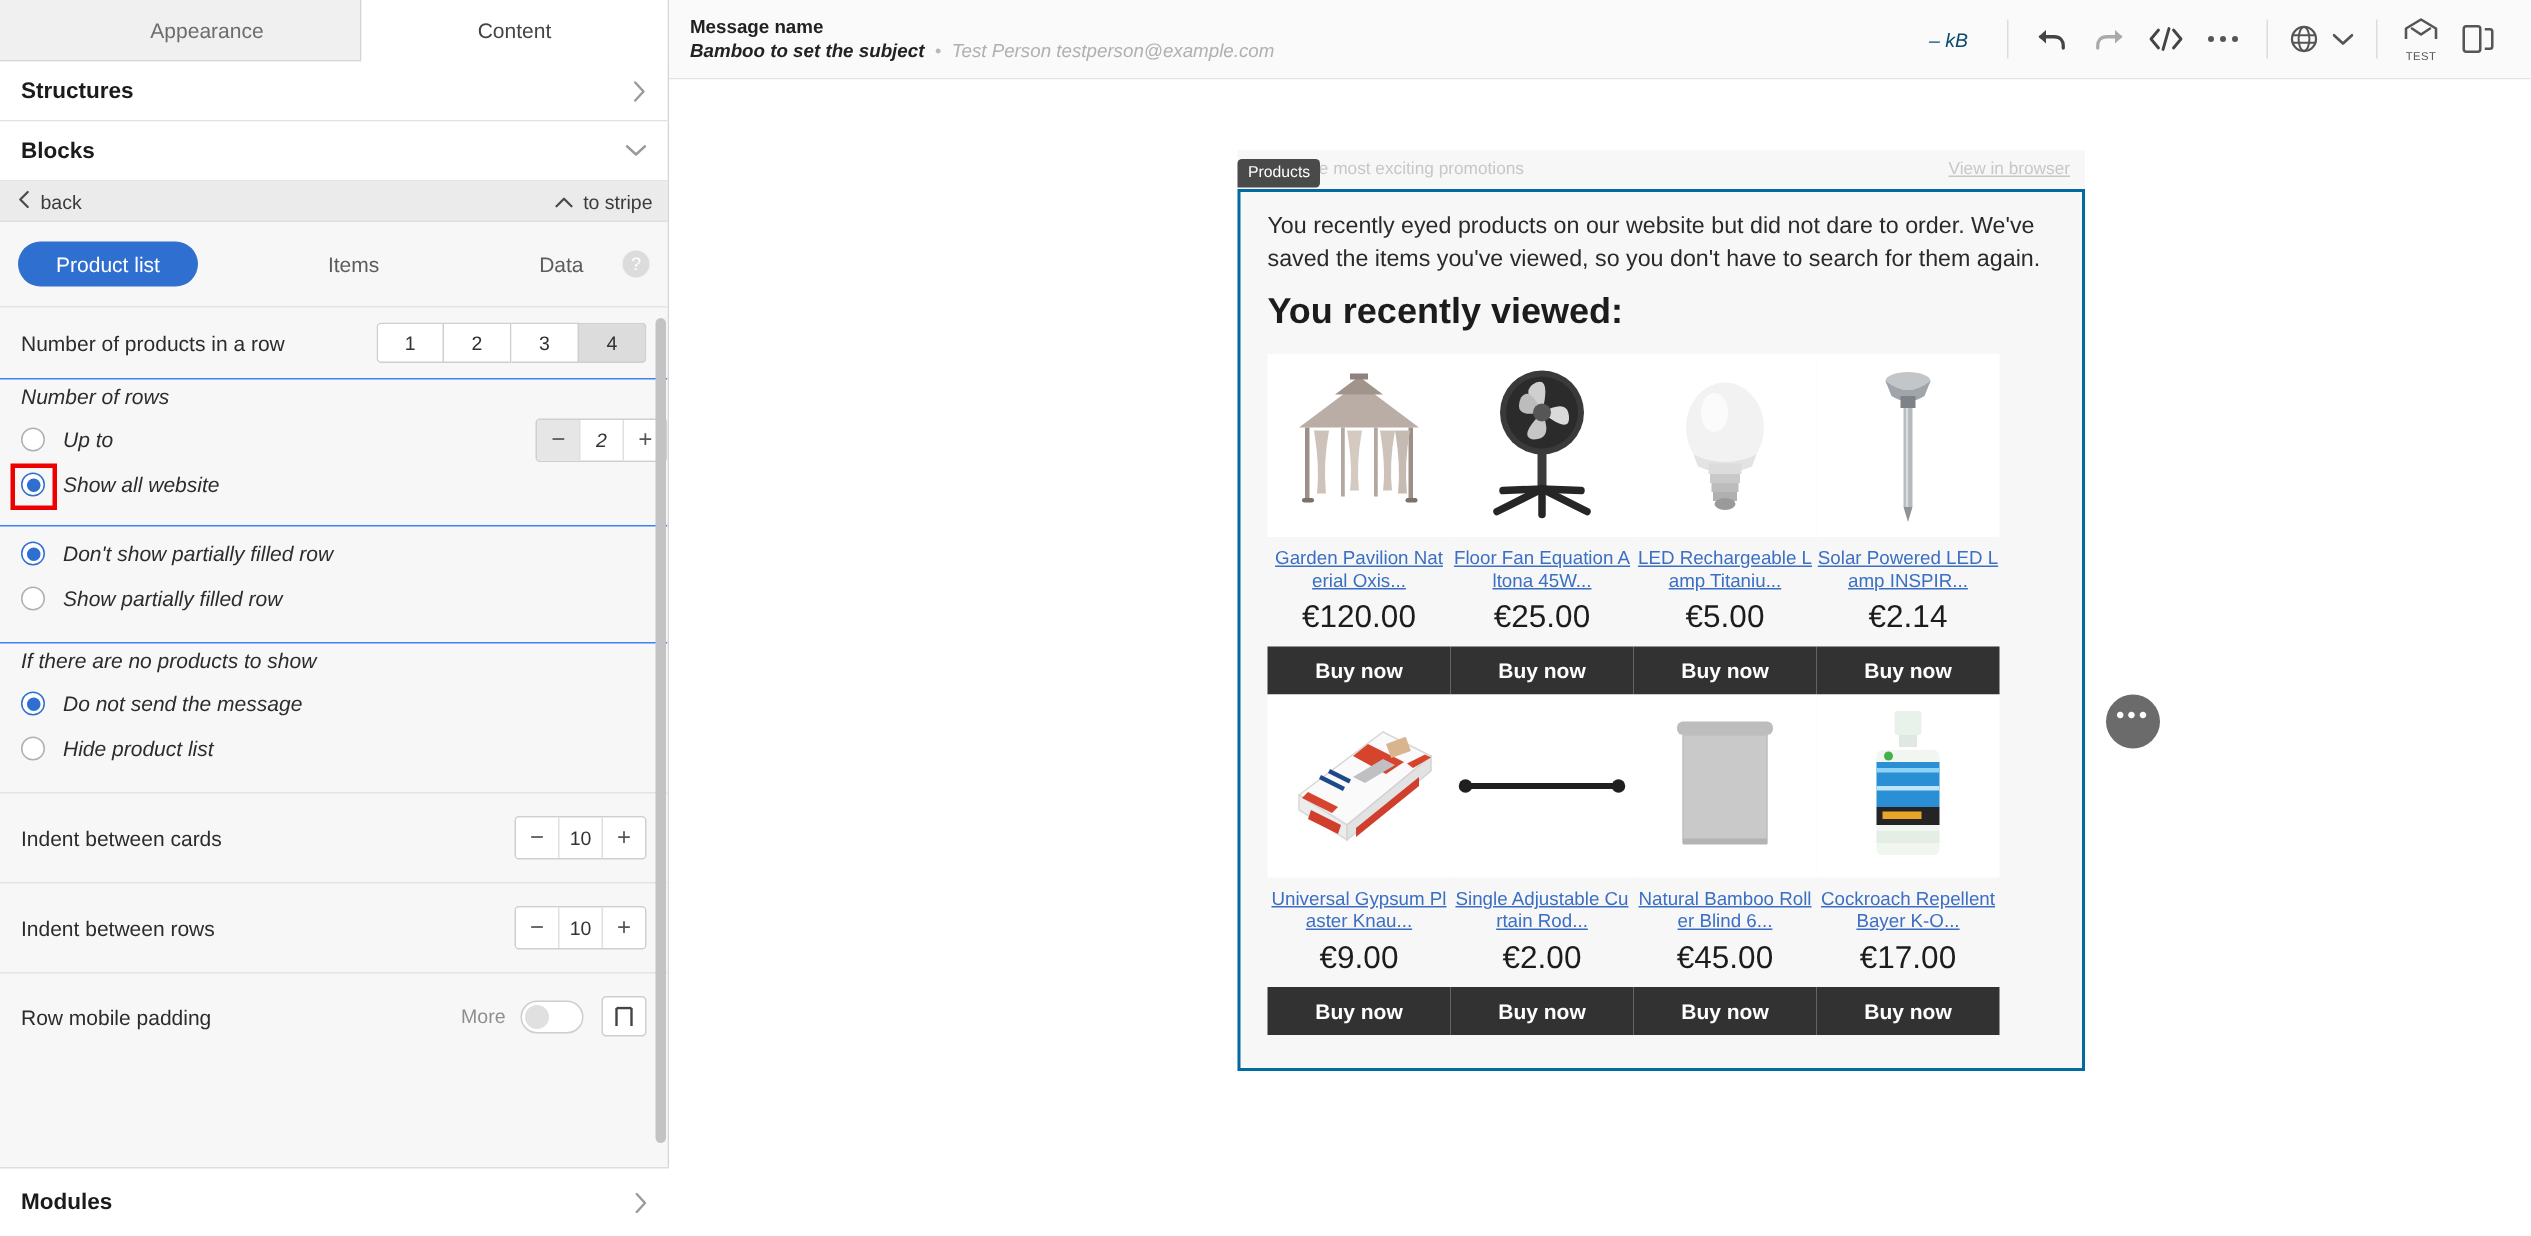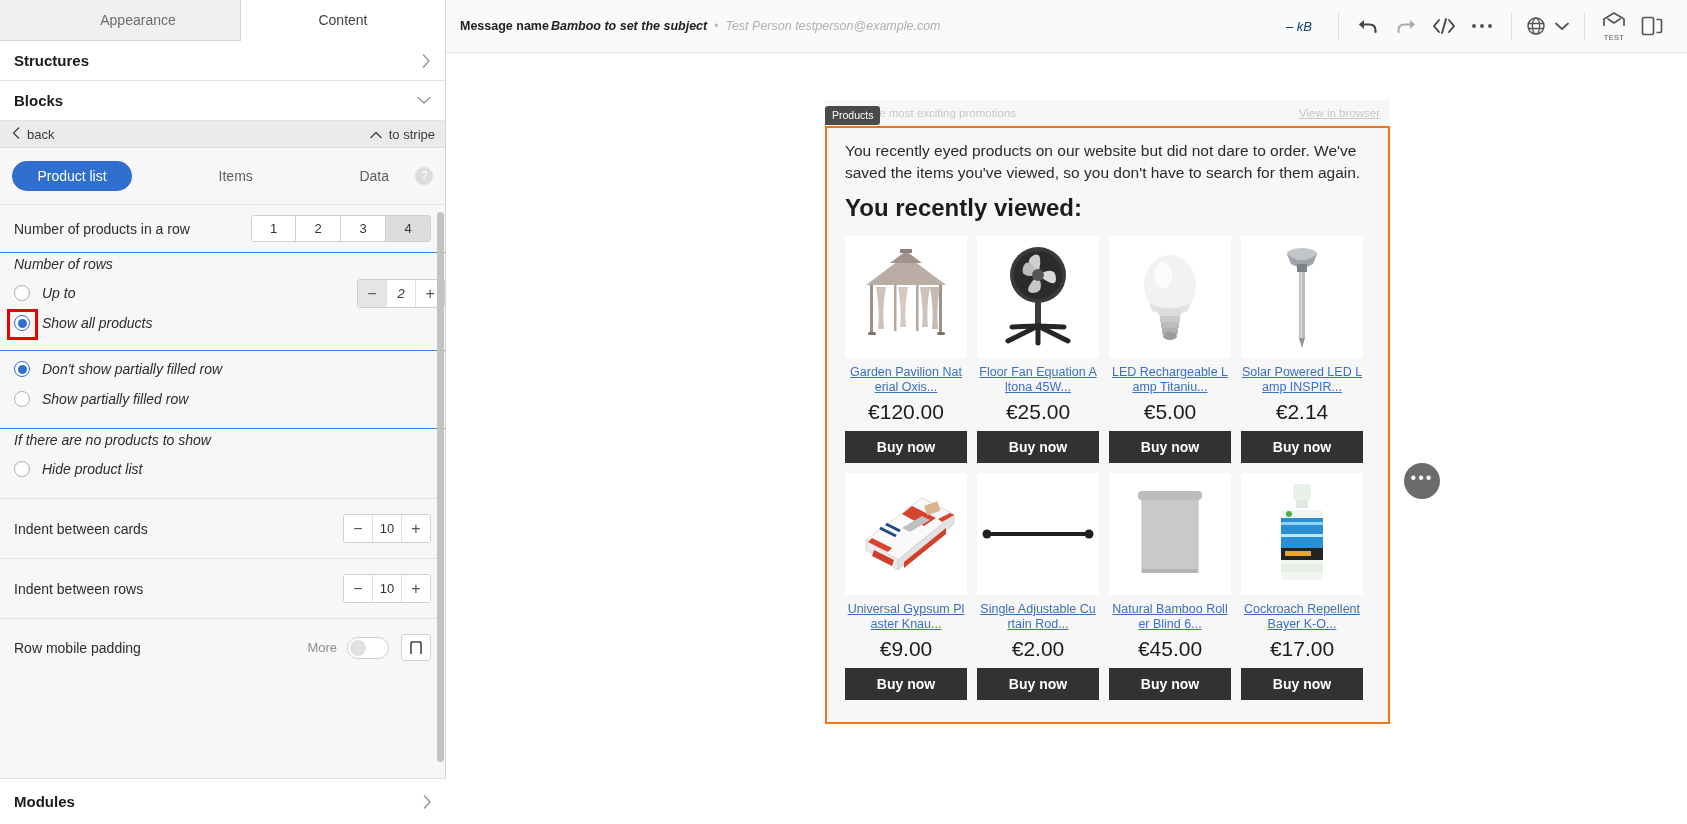--- a/index.html
+++ b/index.html
@@ -160,7 +160,7 @@
     border-bottom: 1px solid #e3e3e3;
     display: flex; align-items: center; padding: 0 16px 0 14px;
   }
-  .msg-meta { display: flex; flex-direction: row; justify-content: center; gap: 2px; }
+  .msg-meta { display: flex; flex-direction: column; justify-content: center; gap: 2px; }
   .msg-name { font-size: 12.5px; font-weight: bold; color: #222; cursor: pointer; }
   .msg-sub { display: flex; align-items: center; gap: 7px; }
   .msg-subject { font-size: 12.5px; font-weight: bold; font-style: italic; color: #222; cursor: pointer; }

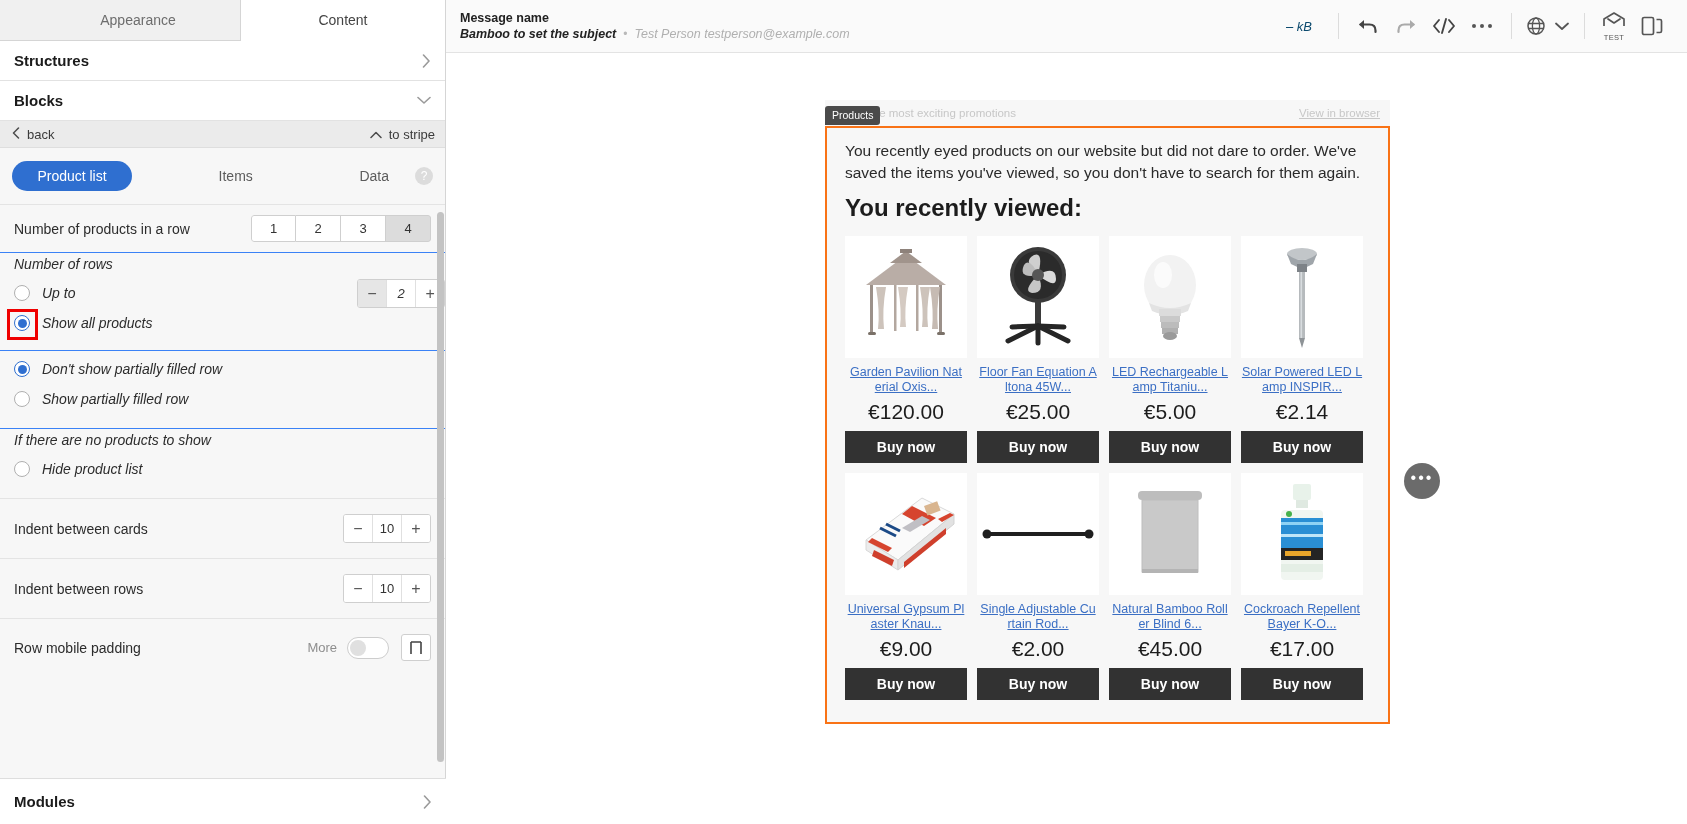--- a/index.html
+++ b/index.html
@@ -199,7 +199,7 @@
   }
 
   .email-body {
-    border: 2px solid #f97316; background: #f7f7f7; padding: 10px 18px 22px;
+    border: 2px solid #0369a1; background: #f7f7f7; padding: 10px 18px 22px;
   }
   .intro { font-size: 15.5px; color: #2a2a2a; line-height: 22px; margin: 2px 0 10px; }
   .headline { font-size: 24px; font-weight: bold; color: #1c1c1c; margin: 8px 0 14px; }

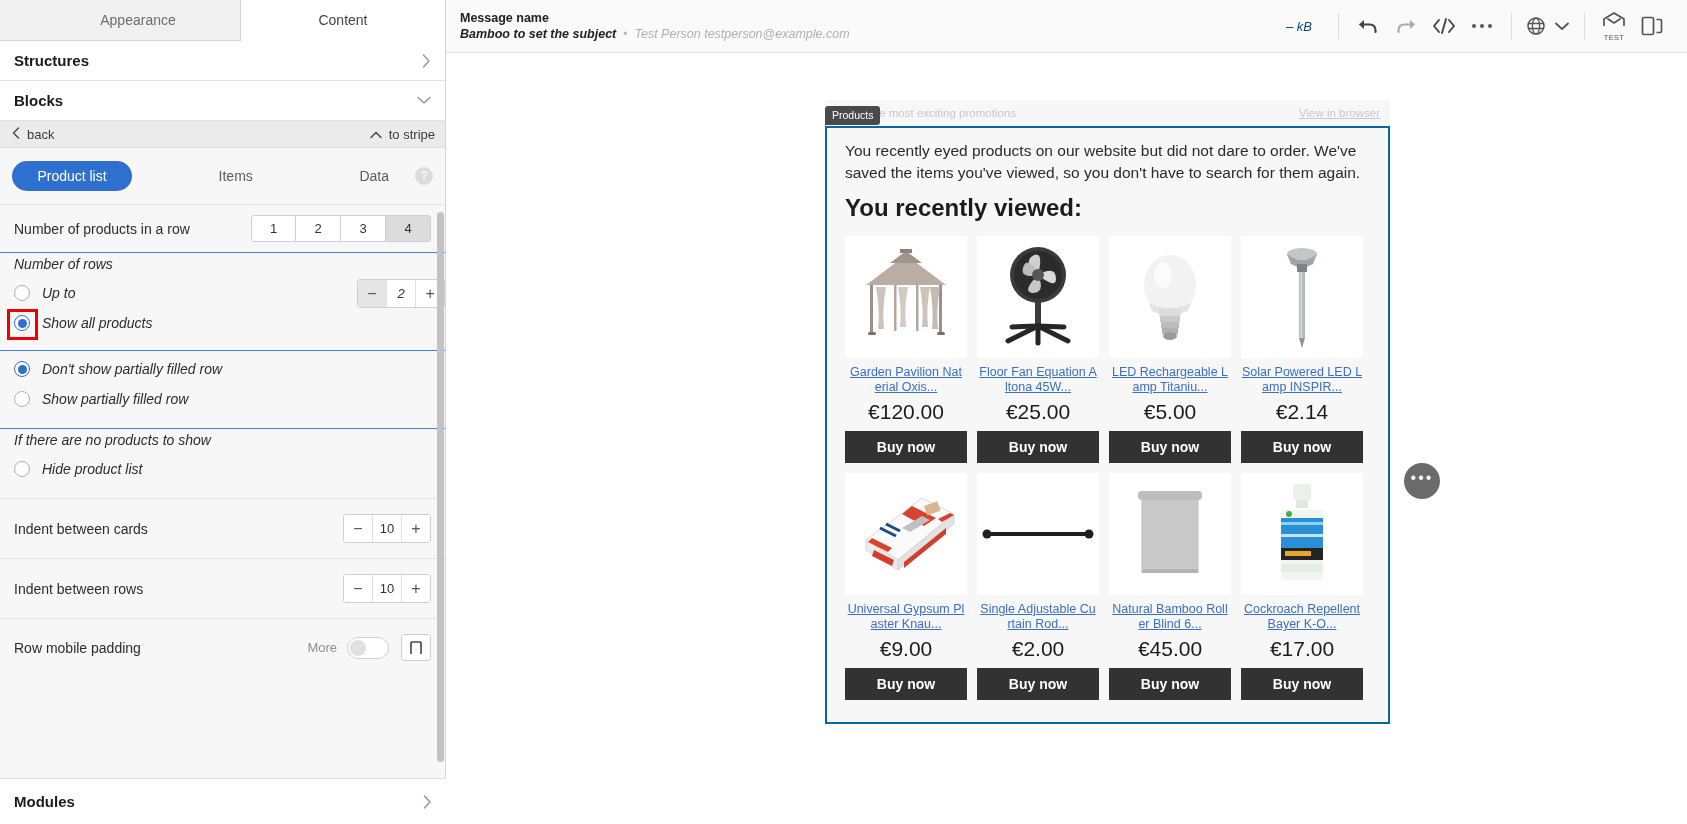--- a/index.html
+++ b/index.html
@@ -332,7 +332,7 @@
             <div class="radio on">
               <div class="hl-box"></div>
             </div>
-            <div class="radio-label">Show all products</div>
+            <div class="radio-label">Show all website</div>
           </div>
 
           <div class="stepper stepper-abs">

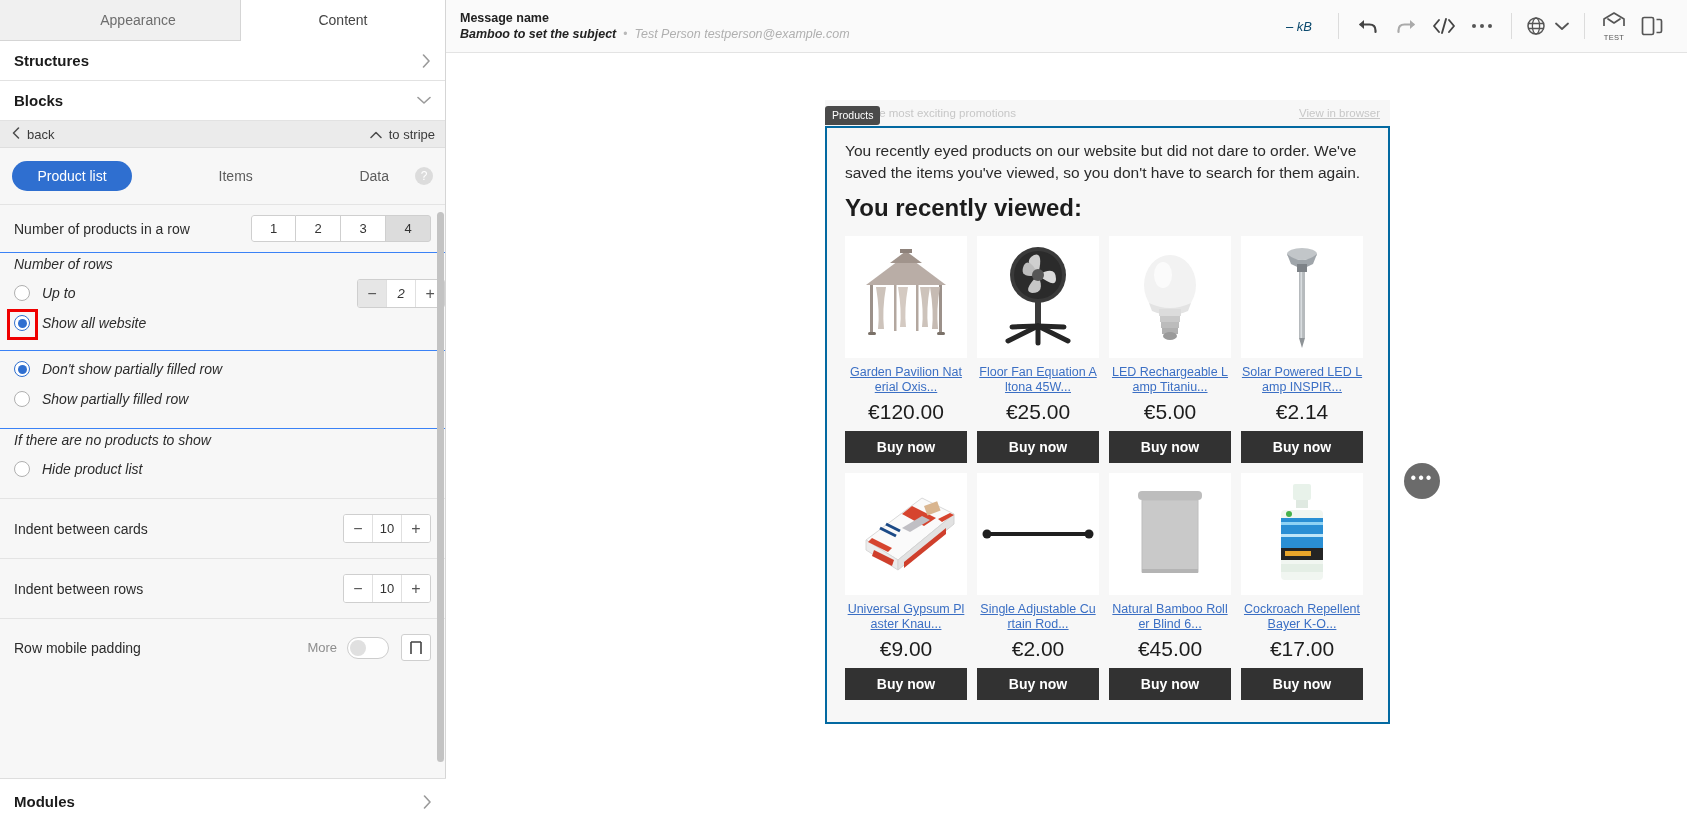--- a/index.html
+++ b/index.html
@@ -204,7 +204,7 @@
   .intro { font-size: 15.5px; color: #2a2a2a; line-height: 22px; margin: 2px 0 10px; }
   .headline { font-size: 24px; font-weight: bold; color: #1c1c1c; margin: 8px 0 14px; }
 
-  .grid { display: flex; flex-wrap: wrap; gap: 10px; }
+  .grid { display: flex; flex-wrap: wrap; }
   .card { width: 122px; display: flex; flex-direction: column; }
   .card-img {
     width: 122px; height: 122px; background: #ffffff;

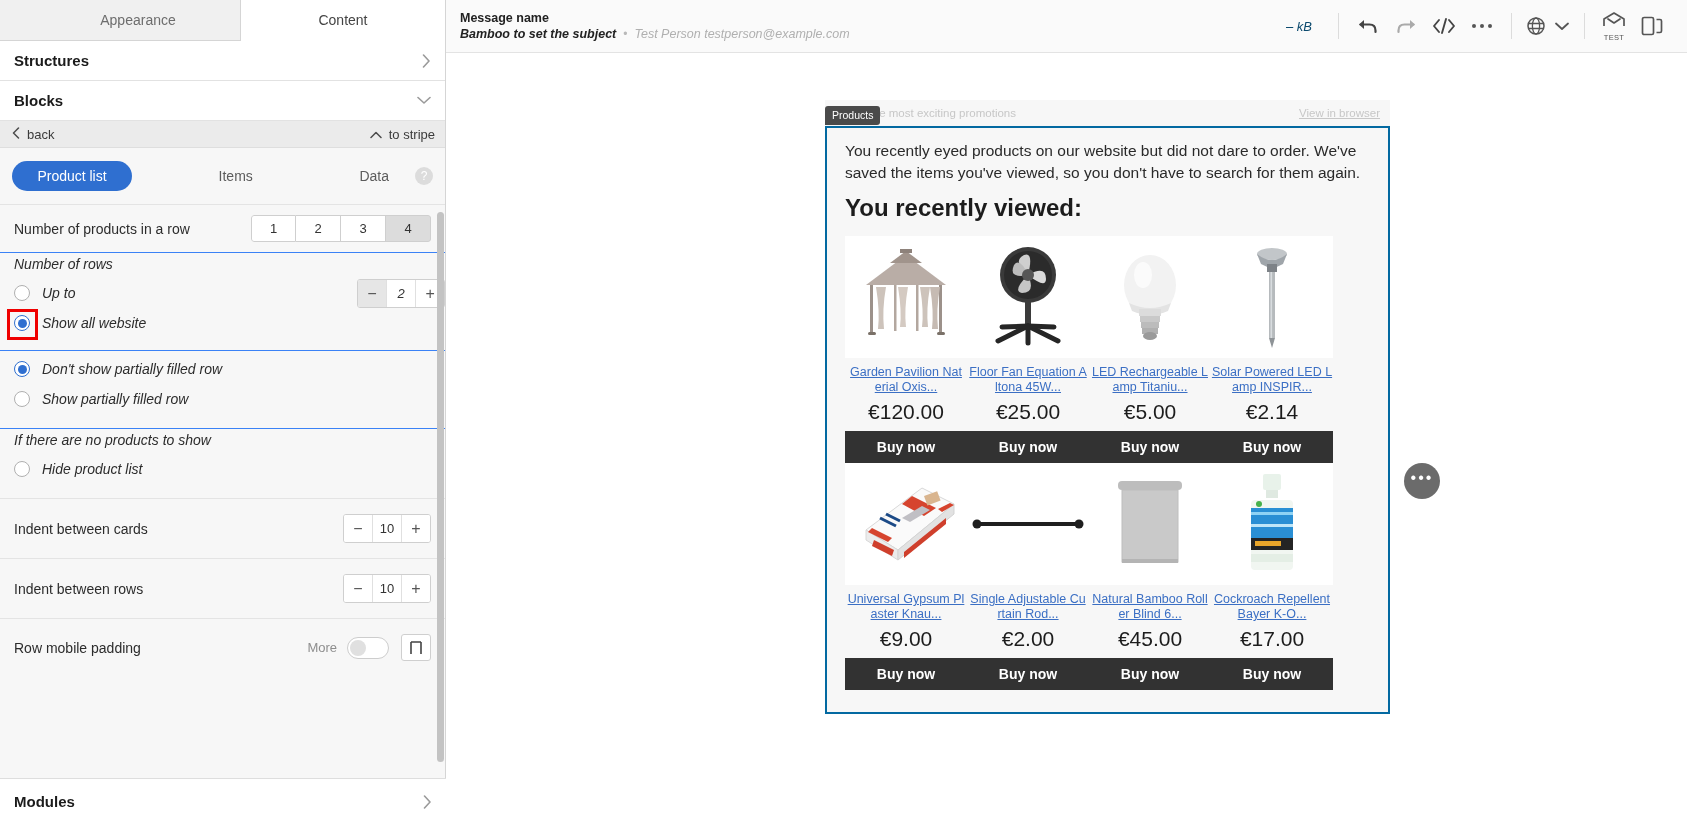--- a/index.html
+++ b/index.html
@@ -355,6 +355,10 @@
 
         <div class="block">
           <div class="block-title">If there are no products to show</div>
+          <div class="radio-line">
+            <div class="radio on"></div>
+            <div class="radio-label">Do not send the message</div>
+          </div>
           <div class="radio-line">
             <div class="radio"></div>
             <div class="radio-label">Hide product list</div>

